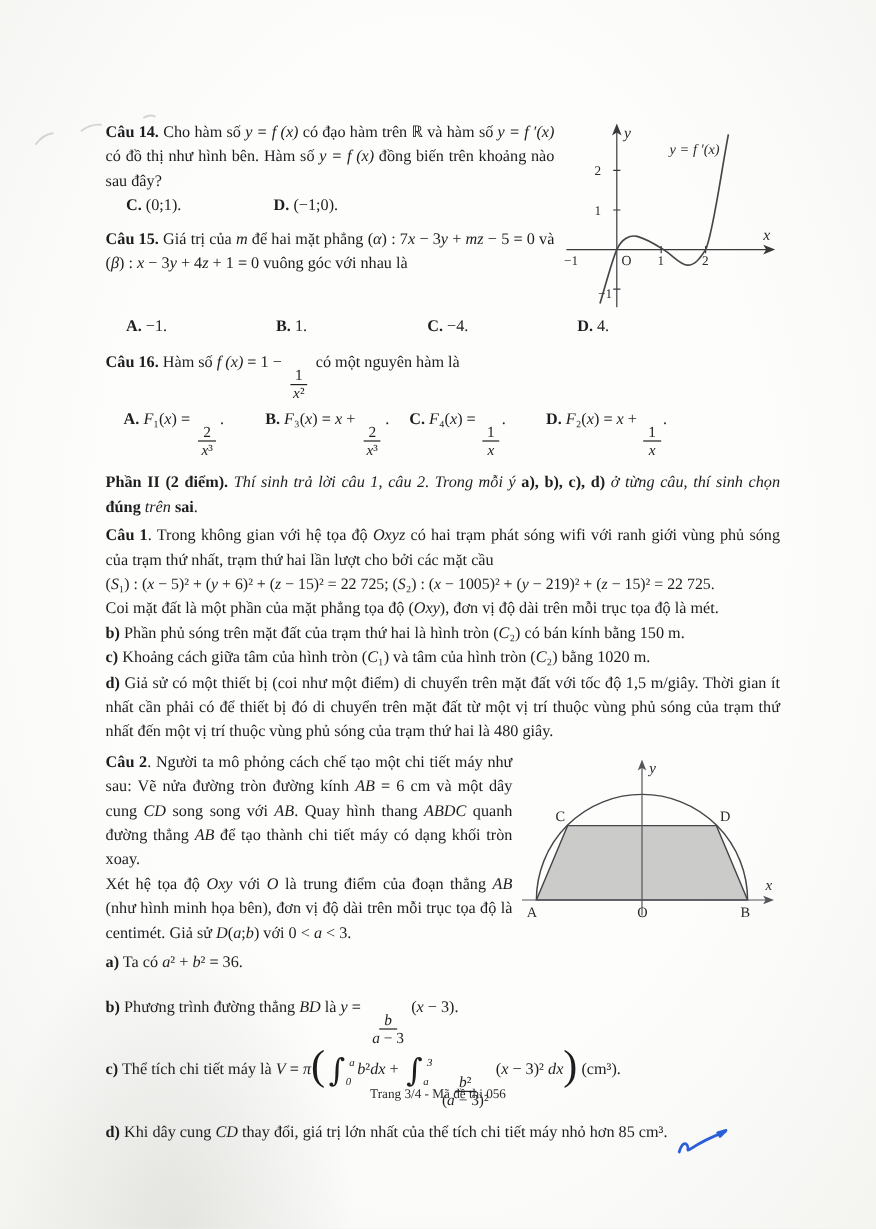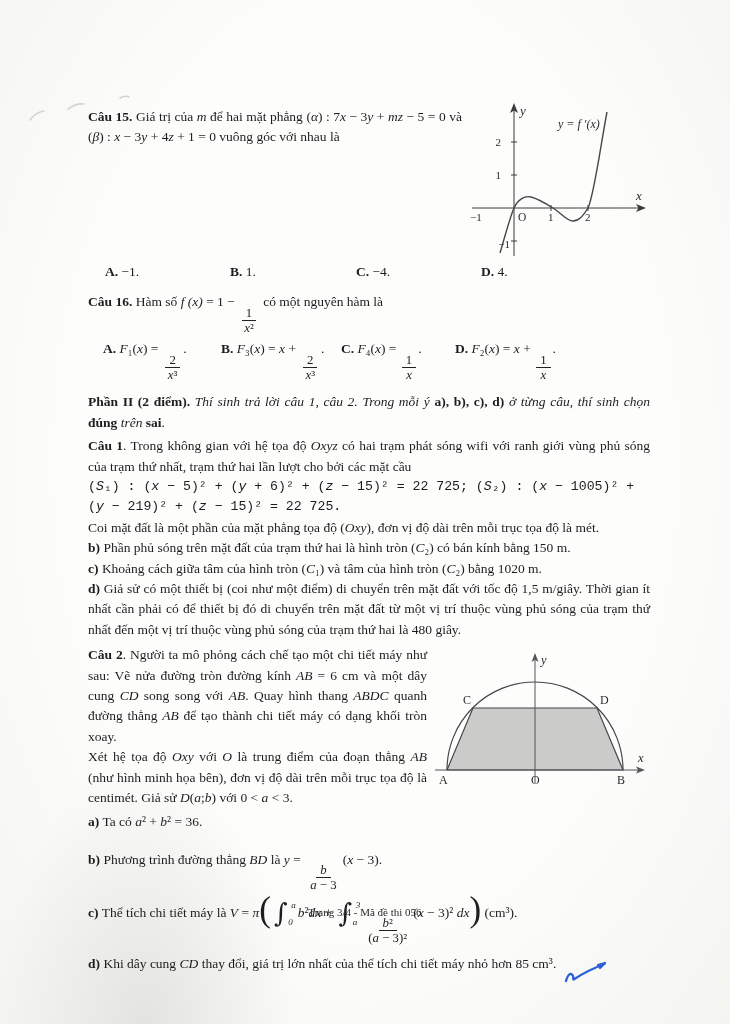--- a/index.html
+++ b/index.html
@@ -90,6 +90,7 @@
         <text x="40" y="148" font-size="11" text-anchor="end">−1</text>
         <text x="88" y="28" font-size="12" font-style="italic">y = f ′(x)</text>
       </svg>
+      <p class="ln"><span class="b">Câu 14.</span> Cho hàm số <span class="i">y = f (x)</span>  có đạo hàm trên  ℝ  và hàm số <span class="i">y = f ′(x)</span> có đồ thị như hình bên. Hàm số <span class="i">y = f (x)</span>  đồng biến trên khoảng nào sau đây?</p>
     </div>
 
     <div id="q15">

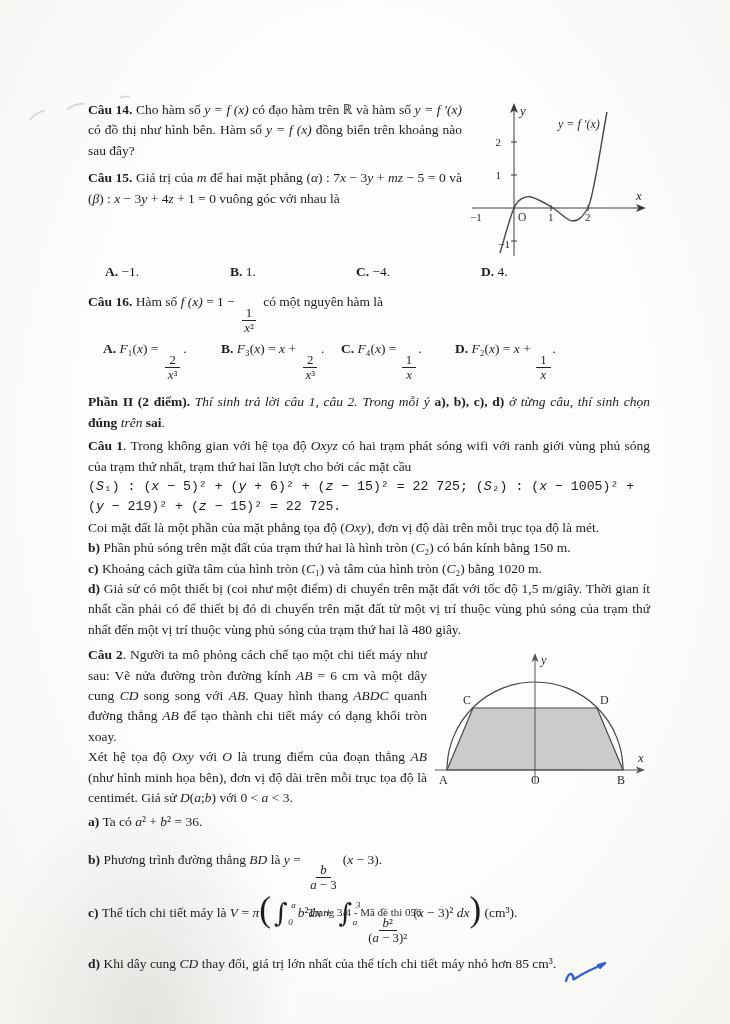--- a/index.html
+++ b/index.html
@@ -91,6 +91,10 @@
         <text x="88" y="28" font-size="12" font-style="italic">y = f ′(x)</text>
       </svg>
       <p class="ln"><span class="b">Câu 14.</span> Cho hàm số <span class="i">y = f (x)</span>  có đạo hàm trên  ℝ  và hàm số <span class="i">y = f ′(x)</span> có đồ thị như hình bên. Hàm số <span class="i">y = f (x)</span>  đồng biến trên khoảng nào sau đây?</p>
+      <div class="optrow2">
+        <span><span class="b">C.</span> (0;1).</span>
+        <span><span class="b">D.</span> (−1;0).</span>
+      </div>
     </div>
 
     <div id="q15">

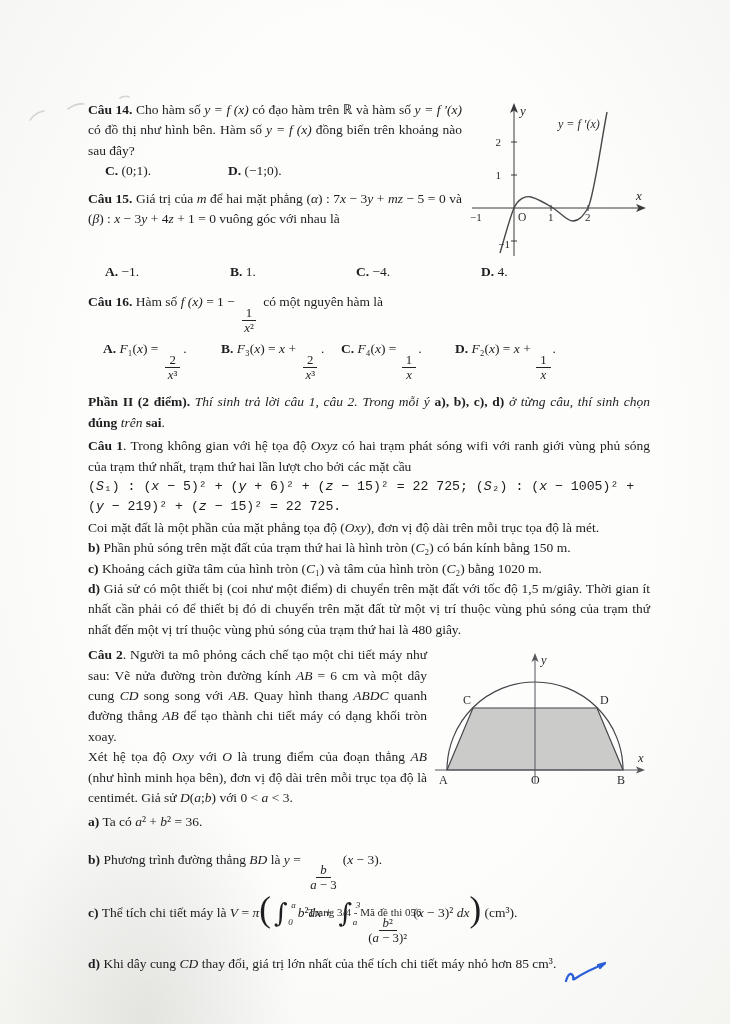--- a/index.html
+++ b/index.html
@@ -138,7 +138,7 @@
 
     <div id="c1">
       <p class="ln"><span class="b">Câu 1</span>. Trong không gian với hệ tọa độ  <span class="i">Oxyz</span>  có hai trạm phát sóng wifi với ranh giới vùng phủ sóng của trạm thứ nhất, trạm thứ hai lần lượt cho bởi các mặt cầu</p>
-      <p style="font-size:13.2px;font-family:Liberation Mono, monospace;">(<span class="i">S</span>₁) : (<span class="i">x</span> − 5)² + (<span class="i">y</span> + 6)² + (<span class="i">z</span> − 15)² = 22 725;  (<span class="i">S</span>₂) : (<span class="i">x</span> − 1005)² + (<span class="i">y</span> − 219)² + (<span class="i">z</span> − 15)² = 22 725.</p>
+      <p style="font-size:13.2px;">(<span class="i">S</span>₁) : (<span class="i">x</span> − 5)² + (<span class="i">y</span> + 6)² + (<span class="i">z</span> − 15)² = 22 725;  (<span class="i">S</span>₂) : (<span class="i">x</span> − 1005)² + (<span class="i">y</span> − 219)² + (<span class="i">z</span> − 15)² = 22 725.</p>
       <p class="ln">Coi mặt đất là một phần của mặt phẳng tọa độ  (<span class="i">Oxy</span>), đơn vị độ dài trên mỗi trục tọa độ là mét.</p>
       <p class="ln"><span class="b">b)</span> Phần phủ sóng trên mặt đất của trạm thứ hai là hình tròn  (<span class="i">C</span>₂)  có bán kính bằng 150 m.</p>
       <p class="ln"><span class="b">c)</span> Khoảng cách giữa tâm của hình tròn  (<span class="i">C</span>₁)  và tâm của hình tròn  (<span class="i">C</span>₂)  bằng 1020 m.</p>

